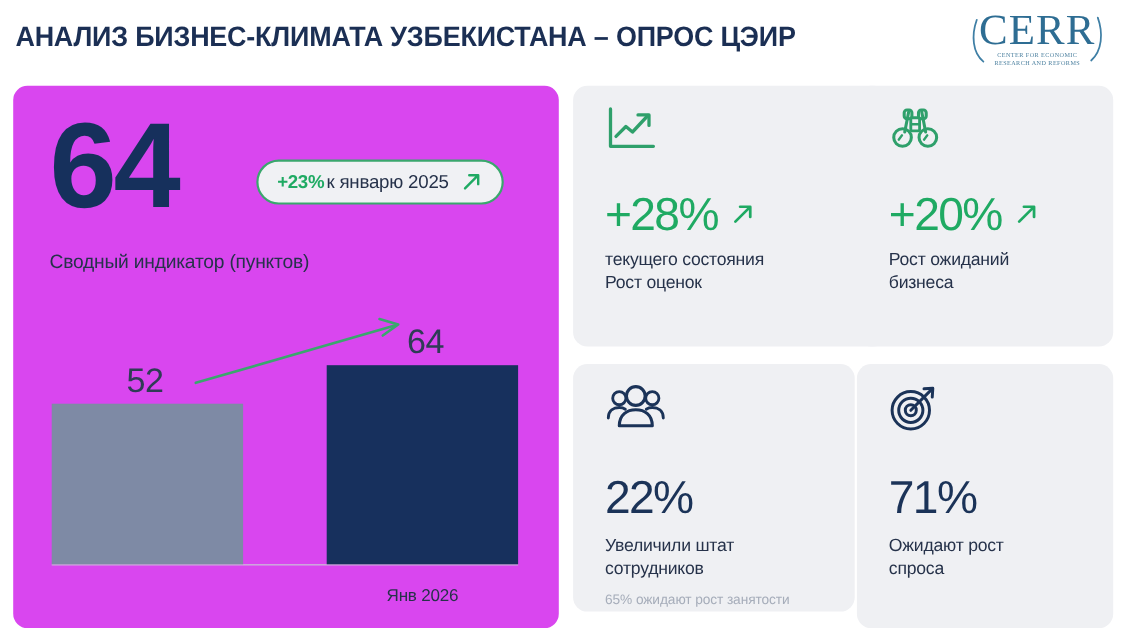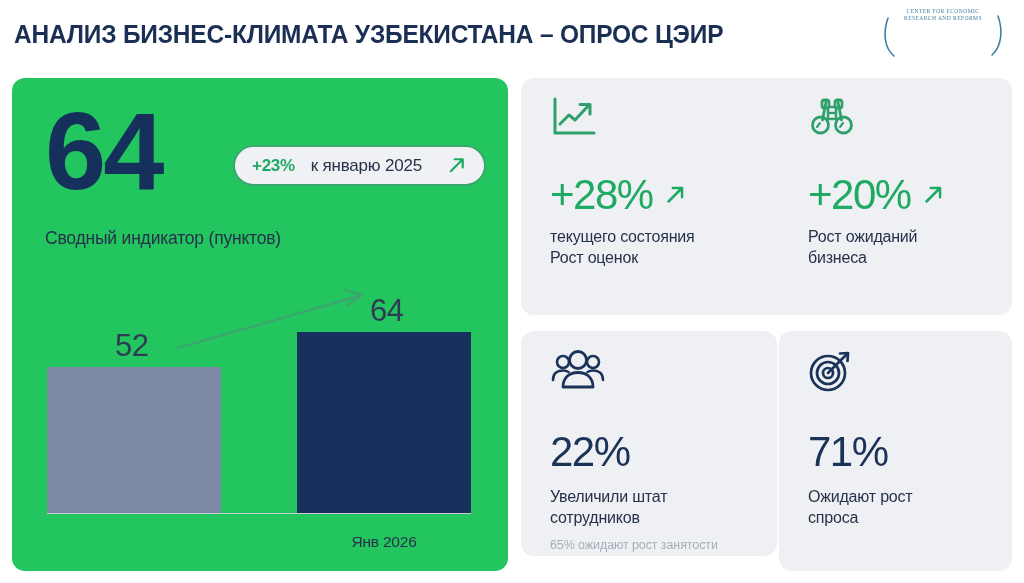--- a/index.html
+++ b/index.html
@@ -261,6 +261,7 @@
       <path d="M6 6 C1 20 2 36 12 44" stroke="#3f7fa5" stroke-width="1.6" fill="none" stroke-linecap="round"></path>
       <path d="M116 4 C121 18 120 34 110 43" stroke="#3f7fa5" stroke-width="1.6" fill="none" stroke-linecap="round"></path>
     </svg>
+    <div id="logo-word">CERR</div>
     <div id="logo-sub1">CENTER FOR ECONOMIC</div>
     <div id="logo-sub2">RESEARCH AND REFORMS</div>
   </div>

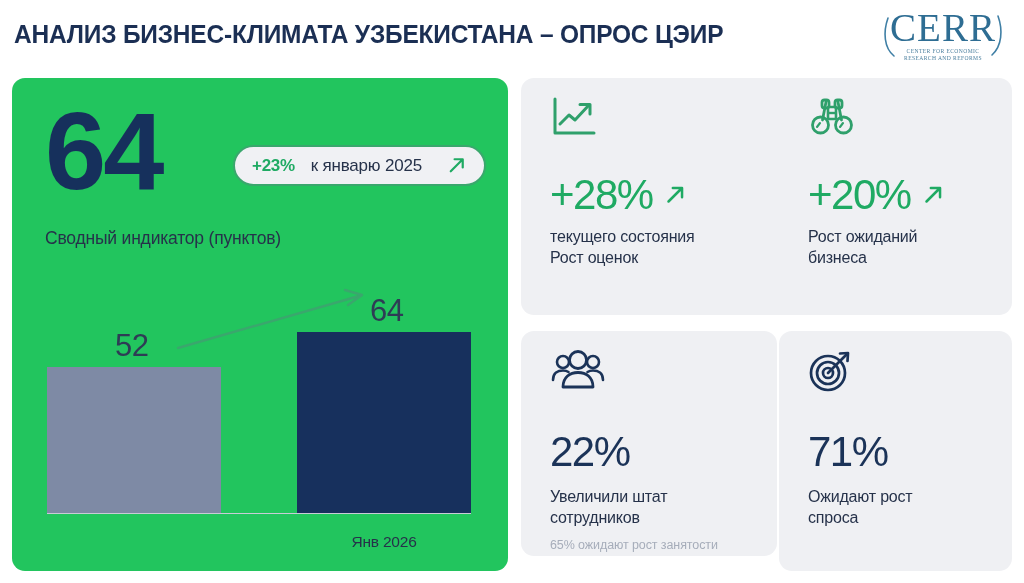--- a/index.html
+++ b/index.html
@@ -83,7 +83,7 @@
     top: 78px;
     width: 496px;
     height: 493px;
-    background: #22c55e;
+    background: #d946ef;
   }
   #big-number {
     position: absolute;

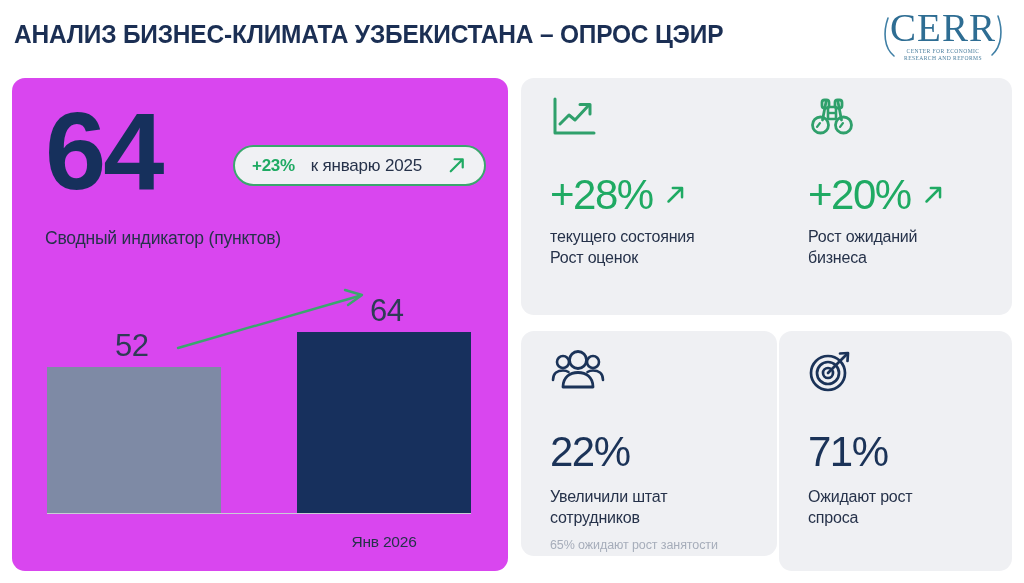--- a/index.html
+++ b/index.html
@@ -106,7 +106,7 @@
     display: flex;
     align-items: center;
     padding: 0 16px 0 17px;
-    gap: 16px;
+    gap: 2px;
     background: #f0f1f4;
   }
   #delta-pct {

